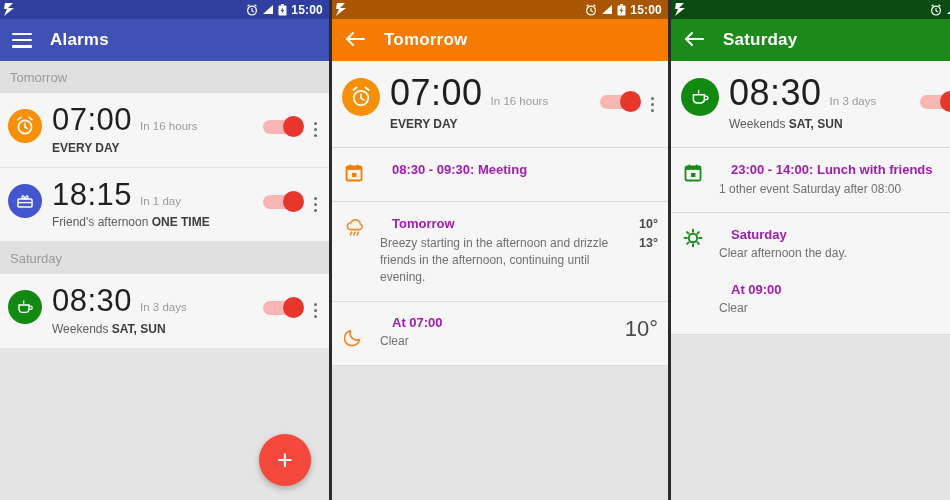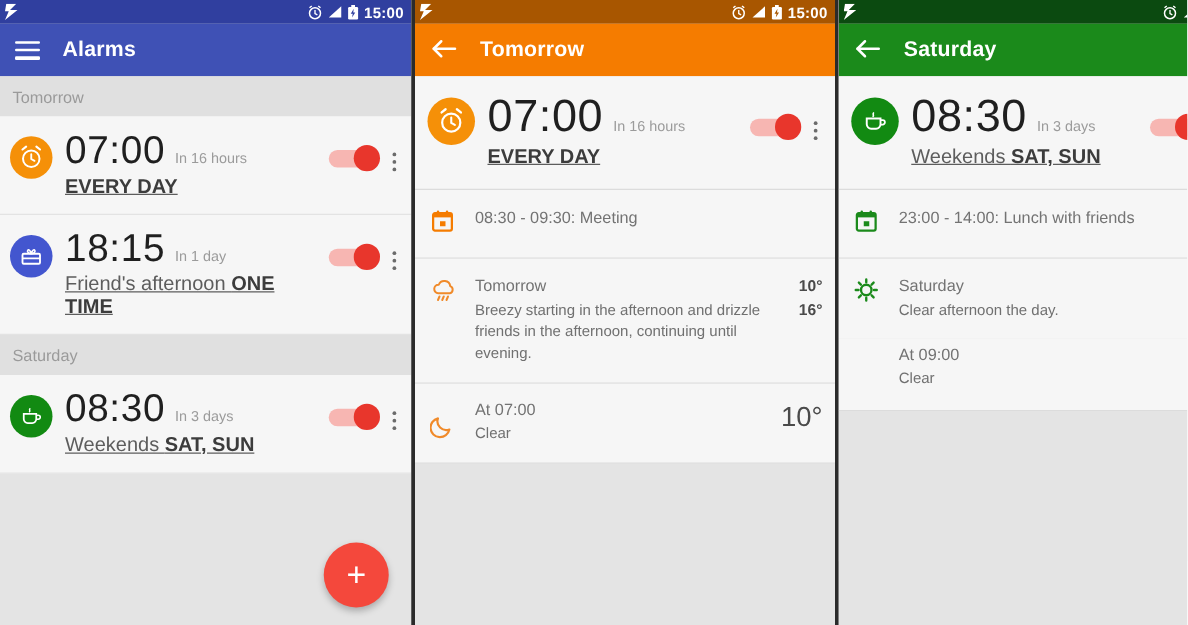--- a/index.html
+++ b/index.html
@@ -67,7 +67,7 @@
   .alarm-line1 { display: flex; align-items: baseline; }
   .alarm-time { font-size: 31px; color: #1f1f1f; font-weight: 300; letter-spacing: .5px; line-height: 1.05; }
   .alarm-when { font-size: 11.5px; color: #9b9b9b; margin-left: 8px; }
-  .alarm-sub { font-size: 16px; color: #5d5d5d; margin-top: 4px; text-decoration: underline; }
+  .alarm-sub { font-size: 12px; color: #5d5d5d; margin-top: 4px; }
   .alarm-sub b { font-weight: bold; color: #3c3c3c; }
   .alarm-sub .lbl { font-weight: normal; color: #5d5d5d; }
 

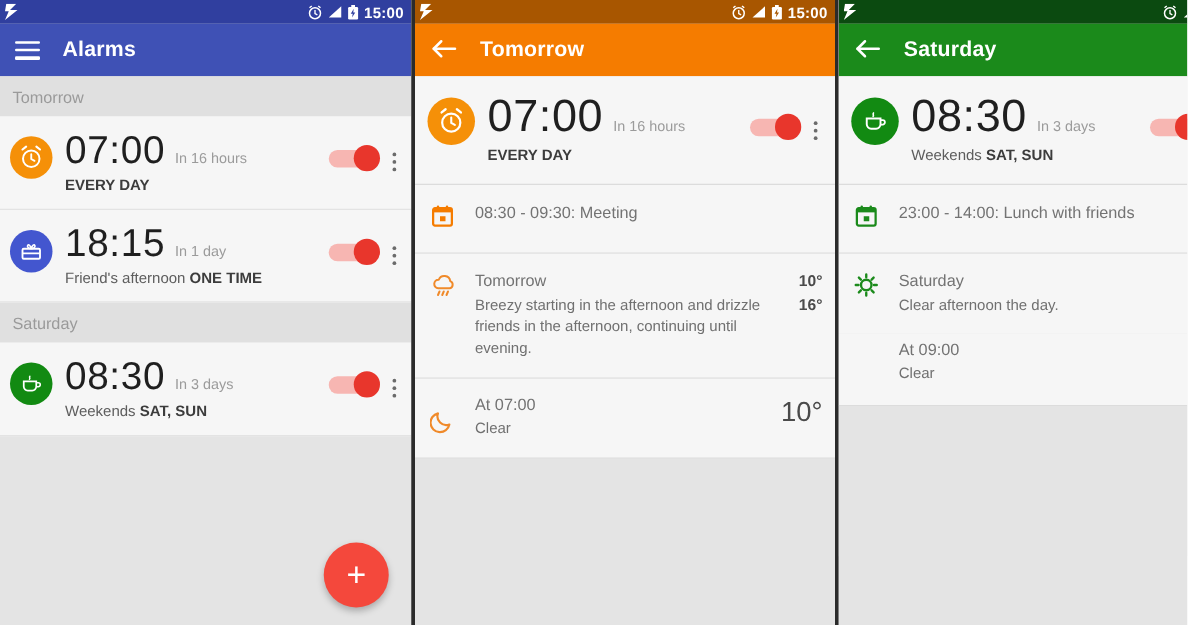--- a/index.html
+++ b/index.html
@@ -104,7 +104,7 @@
   }
   .card .ci { flex: 0 0 26px; width: 26px; margin-top: 2px; }
   .card .cbody { flex: 1; padding-left: 10px; min-width: 0; }
-  .card .ct { font-size: 13px; color: #737373; font-weight: normal; line-height: 1.35; }
+  .card .ct { font-size: 13px; color: #a21caf; font-weight: bold; line-height: 1.35; margin-left: 12px; }
   .card .cs { font-size: 12px; color: #707070; line-height: 1.45; margin-top: 2px; }
   .temps { flex: 0 0 auto; text-align: right; padding-left: 6px; }
   .temps div { font-size: 12.5px; color: #4a4a4a; font-weight: bold; line-height: 1.5; }

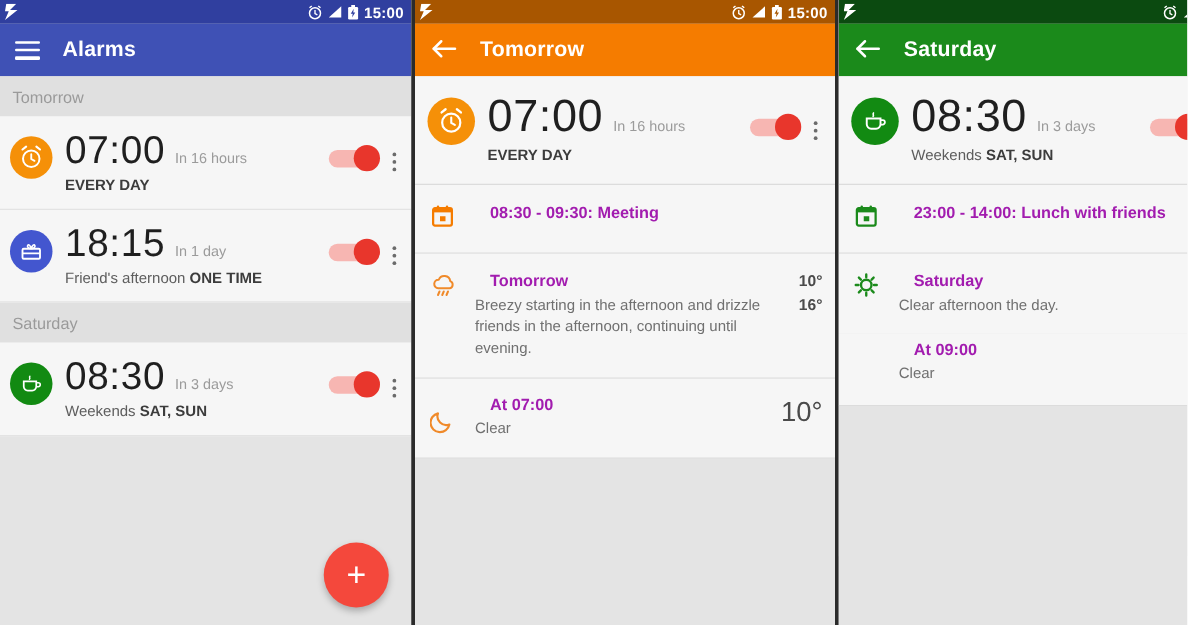--- a/index.html
+++ b/index.html
@@ -440,6 +440,7 @@
       </div>
       <div class="cbody">
         <div class="ct">23:00 - 14:00: Lunch with friends</div>
+        <div class="cs">1 other event Saturday after 08:00</div>
       </div>
     </div>
 

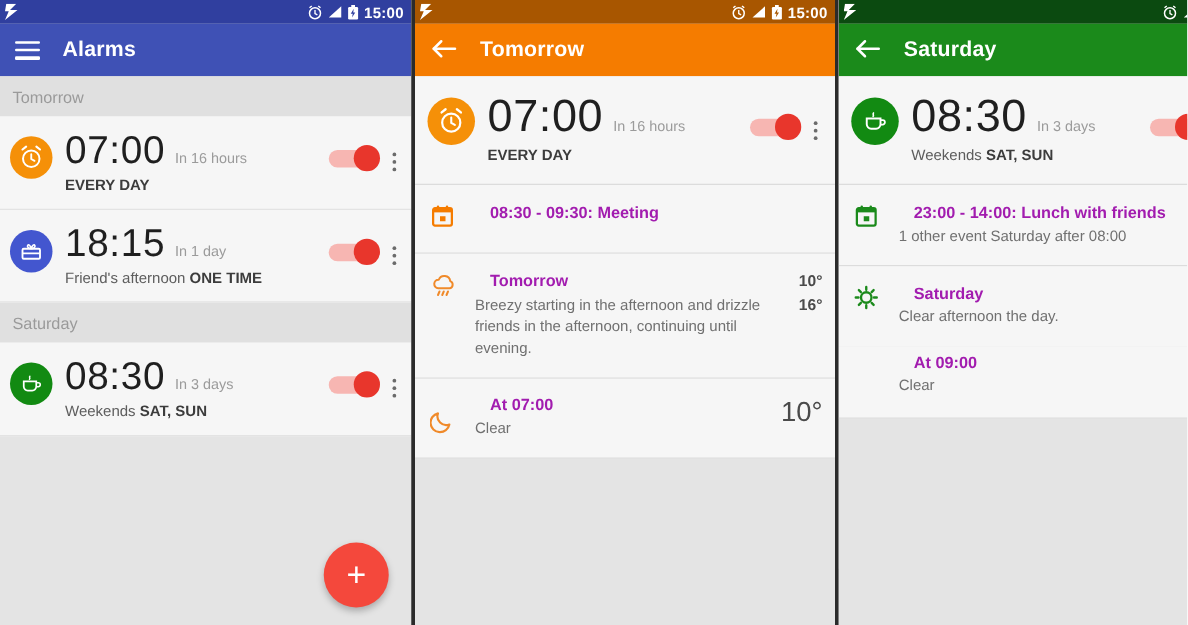--- a/index.html
+++ b/index.html
@@ -349,7 +349,7 @@
       </div>
       <div class="temps">
         <div>10°</div>
-        <div>16°</div>
+        <div>13°</div>
       </div>
     </div>
 

